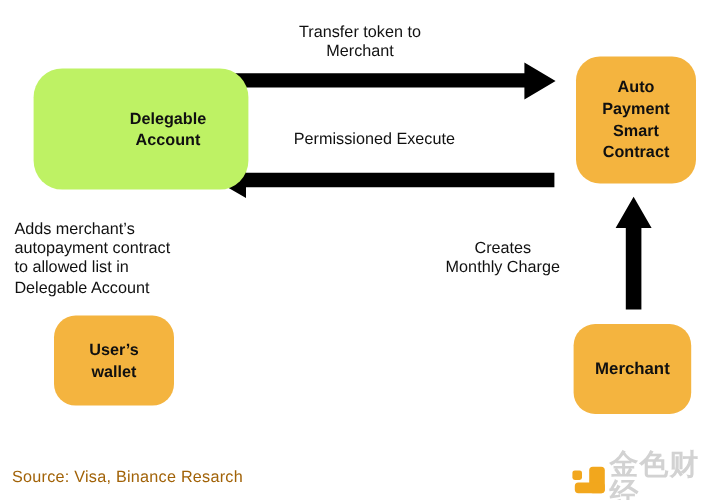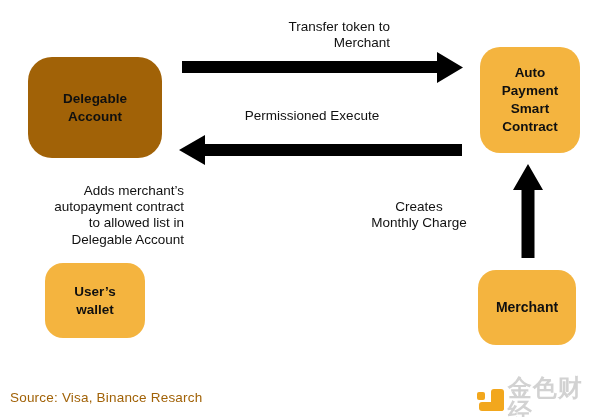--- a/index.html
+++ b/index.html
@@ -20,7 +20,7 @@
     position:absolute;text-align:center;font-size:13.5px;line-height:1.22;
     white-space:pre-line;color:#111;
   }
-  .label-transfer{left:230px;top:19px;width:160px;text-align:right;}
+  .label-transfer{left:220px;top:19px;width:160px;}
   .label-permissioned{left:222px;top:108px;width:180px;}
   .label-creates{left:339px;top:199px;width:160px;}
   .annotation{

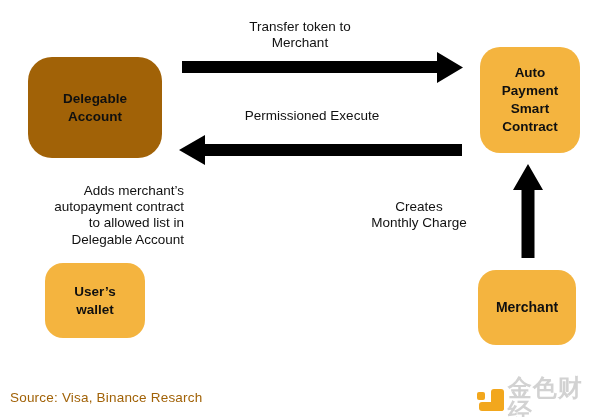--- a/index.html
+++ b/index.html
@@ -53,7 +53,7 @@
     <path d="M521.5 258 L521.5 190 L513 190 L528 164 L543 190 L534.5 190 L534.5 258 Z" fill="#000"></path>
   </svg>
 
-  <div class="node node-delegable" style="background: #a16207;">
+  <div class="node node-delegable" style="background: #bef264; padding-left: 45px;">
     <span>Delegable
 Account</span>
   </div>

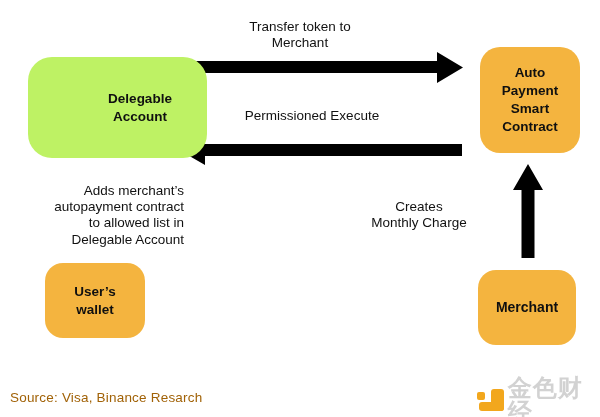--- a/index.html
+++ b/index.html
@@ -24,7 +24,7 @@
   .label-permissioned{left:222px;top:108px;width:180px;}
   .label-creates{left:339px;top:199px;width:160px;}
   .annotation{
-    position:absolute;left:12px;top:183px;width:172px;text-align:right;
+    position:absolute;left:12px;top:183px;width:172px;text-align:left;
     font-size:13.5px;line-height:1.2;white-space:pre-line;color:#111;
   }
   svg.arrows{position:absolute;left:0;top:0;pointer-events:none;}

